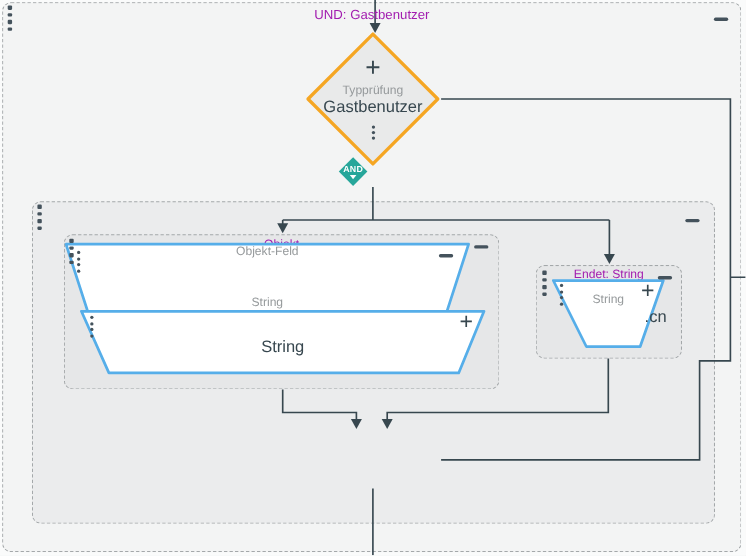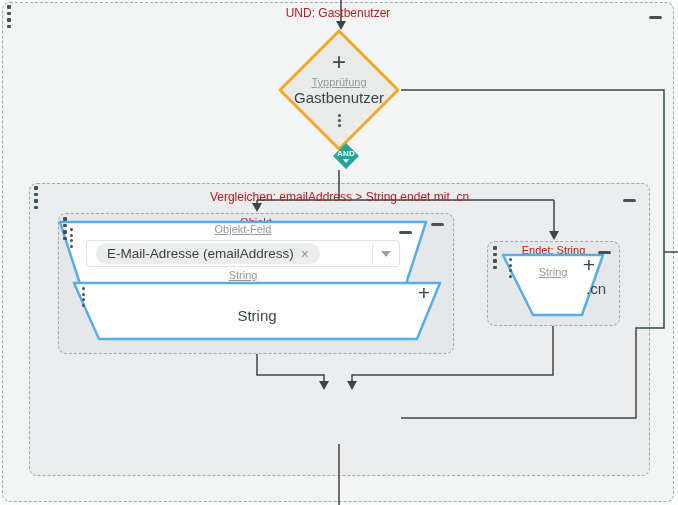--- a/index.html
+++ b/index.html
@@ -11,7 +11,7 @@
   .grp-compare{left:29px;top:183px;width:621px;height:293px;background:#ebeced;}
   .grp-object{left:58px;top:213px;width:396px;height:141px;background:#e6e7e8;}
   .grp-string{left:487px;top:241px;width:133px;height:85px;background:#e6e7e8;}
-  .grp-title{position:absolute;left:0;right:0;top:3px;text-align:center;font-size:12px;line-height:14px;color:#b91c1c;z-index:10;white-space:nowrap;}
+  .grp-title{position:absolute;left:0;right:0;top:3px;text-align:center;font-size:12px;line-height:14px;color:#a21caf;z-index:10;white-space:nowrap;}
   .grp-title.small{font-size:11px;line-height:13px;top:2px;}
 
   

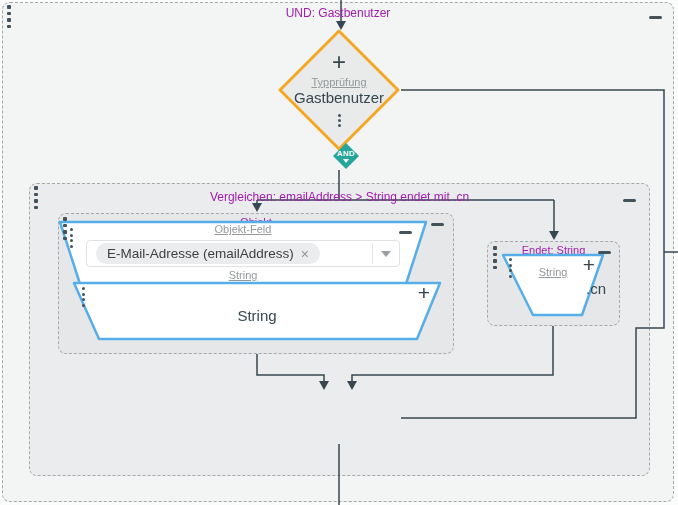--- a/index.html
+++ b/index.html
@@ -29,7 +29,7 @@
   
   .node{position:absolute;z-index:10;}
   .node-svg{position:absolute;left:0;top:0;}
-  .nlabel{position:absolute;left:0;right:0;text-align:center;font-size:11px;line-height:13px;color:#95999b;white-space:nowrap;text-decoration:underline;}
+  .nlabel{position:absolute;left:0;right:0;text-align:center;font-size:11px;line-height:13px;color:#95999b;white-space:nowrap;}
   .nvalue{position:absolute;left:0;right:0;text-align:center;font-size:15px;line-height:17px;color:#37474f;white-space:nowrap;}
   .plus{position:absolute;font-size:21px;line-height:20px;font-weight:400;color:#37474f;cursor:pointer;z-index:12;}
 

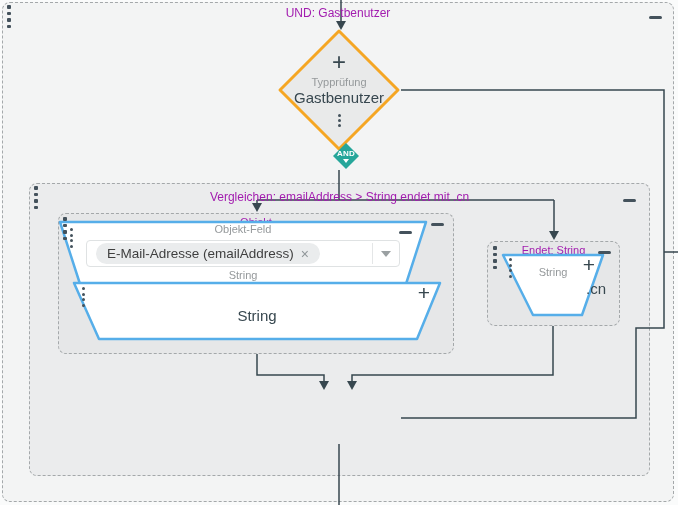--- a/index.html
+++ b/index.html
@@ -37,7 +37,7 @@
   .diamond-plus{position:absolute;left:0;right:0;top:22px;text-align:center;font-size:24px;line-height:24px;color:#37474f;cursor:pointer;}
 
   
-  .and-badge{position:absolute;left:332px;top:142px;width:28px;height:28px;z-index:12;cursor:pointer;}
+  .and-badge{position:absolute;left:307px;top:142px;width:28px;height:28px;z-index:12;cursor:pointer;}
   .and-badge .txt{position:absolute;left:0;right:0;top:8px;text-align:center;font-size:8px;font-weight:bold;letter-spacing:.2px;color:#ffffff;line-height:8px;}
   .caret-down-white{position:absolute;left:50%;top:17px;margin-left:-3.5px;width:0;height:0;border-left:3.5px solid transparent;border-right:3.5px solid transparent;border-top:4px solid #ffffff;}
 

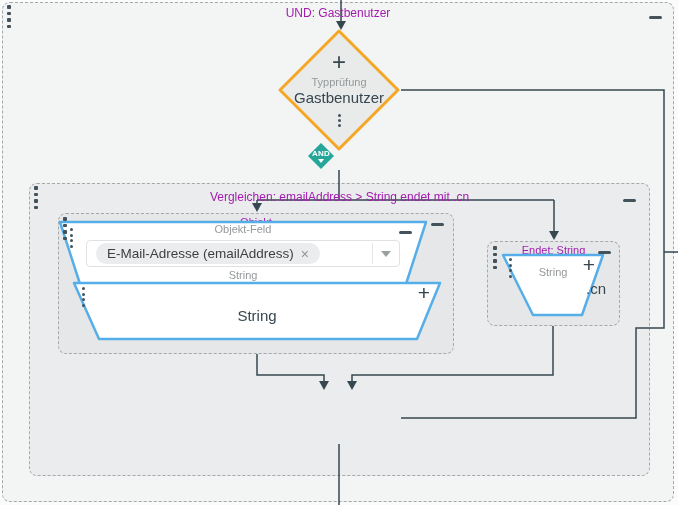--- a/index.html
+++ b/index.html
@@ -74,7 +74,6 @@
         <div class="dot"></div>
         <div class="dot"></div>
     </div>
-    <div class="grp-title" style="top:6px;">Vergleichen: emailAddress &gt; String endet mit .cn</div>
     <div class="collapse-btn" style="right:12px;top:10px;">
       <div class="minus-bar"></div>
     </div>

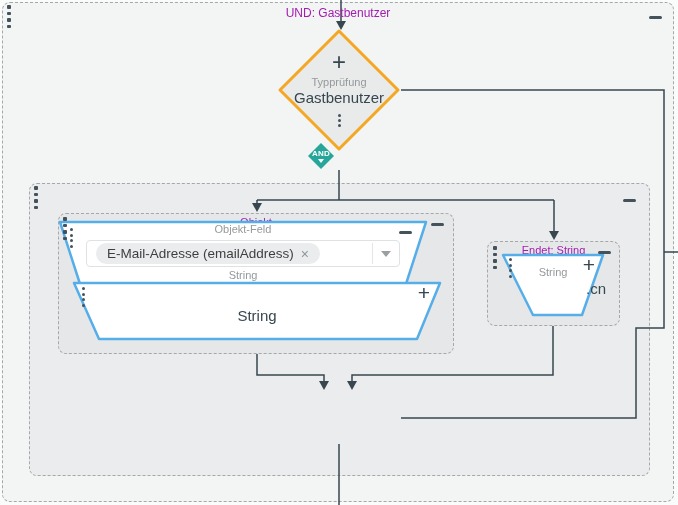--- a/index.html
+++ b/index.html
@@ -163,16 +163,6 @@
     <div class="collapse-btn" style="right:16px;top:6px;">
       <div class="minus-bar"></div>
     </div>
-    <div class="select-box">
-      <div class="chip">
-        <span>E-Mail-Adresse (emailAddress)</span>
-        <span class="chip-x">×</span>
-      </div>
-      <div class="select-spacer"></div>
-      <div class="select-caret">
-        <div class="caret-down-gray"></div>
-      </div>
-    </div>
     <div class="nlabel" style="top:49px;">String</div>
   </div>
 

